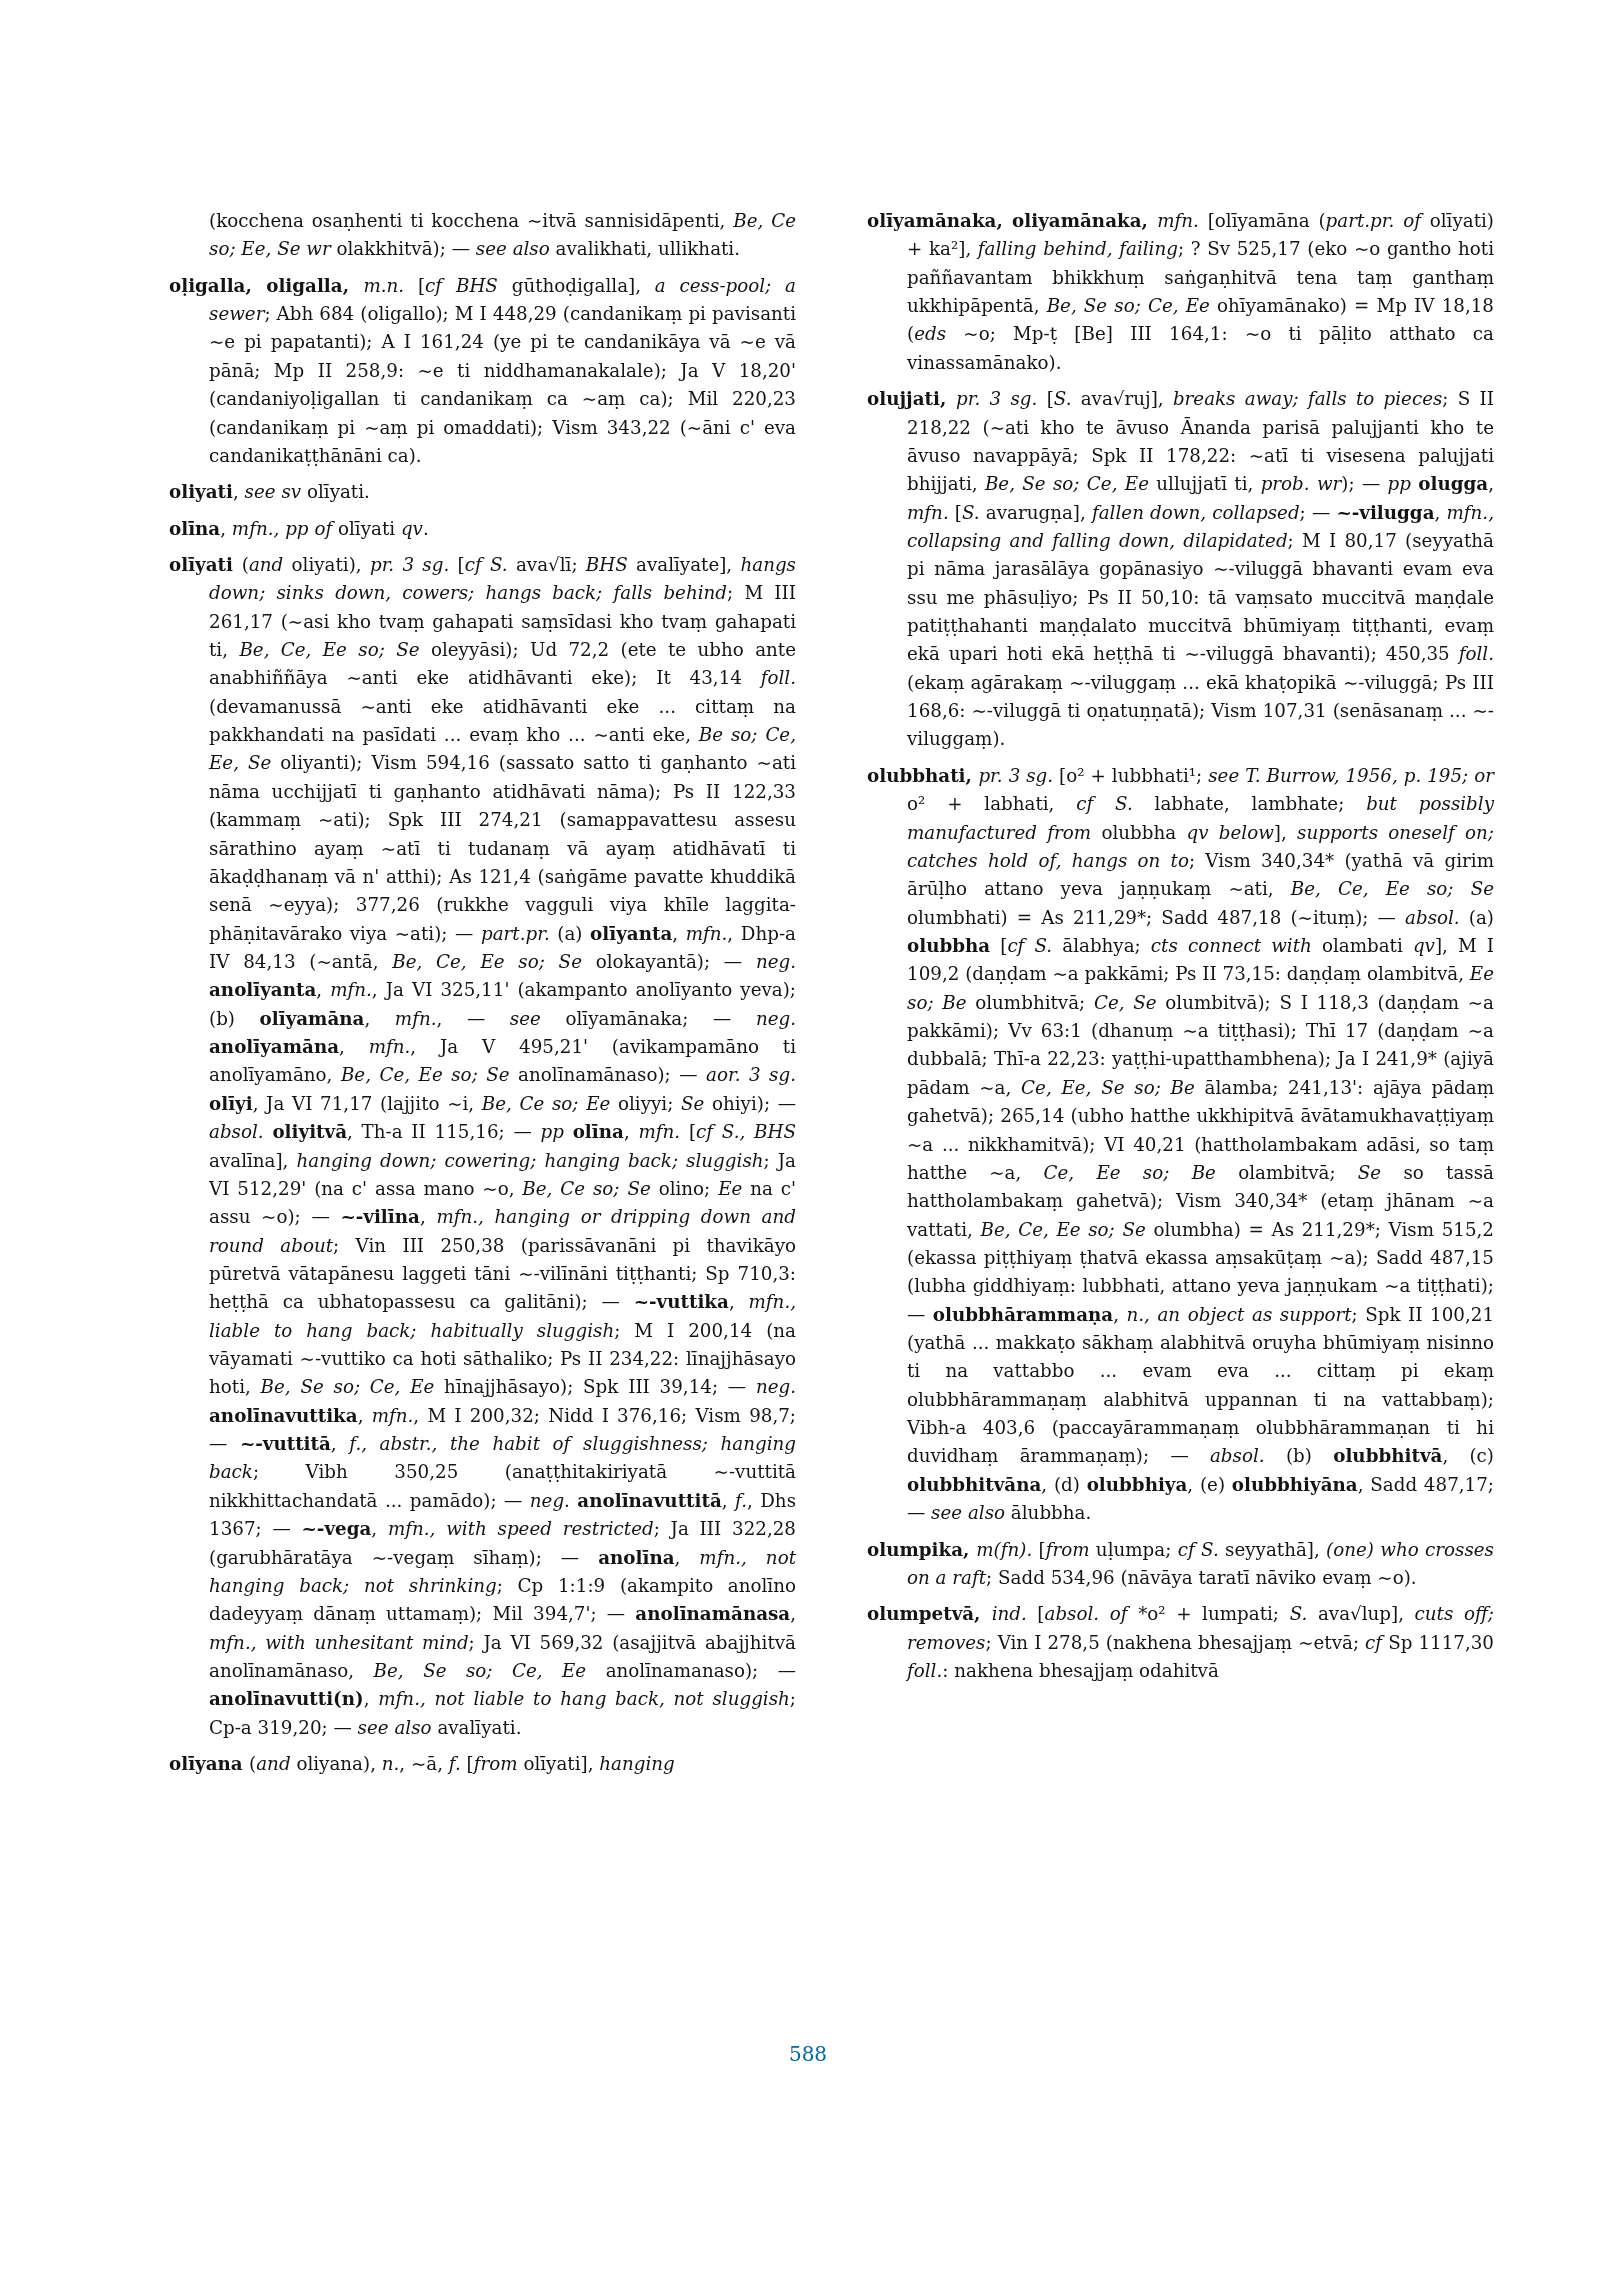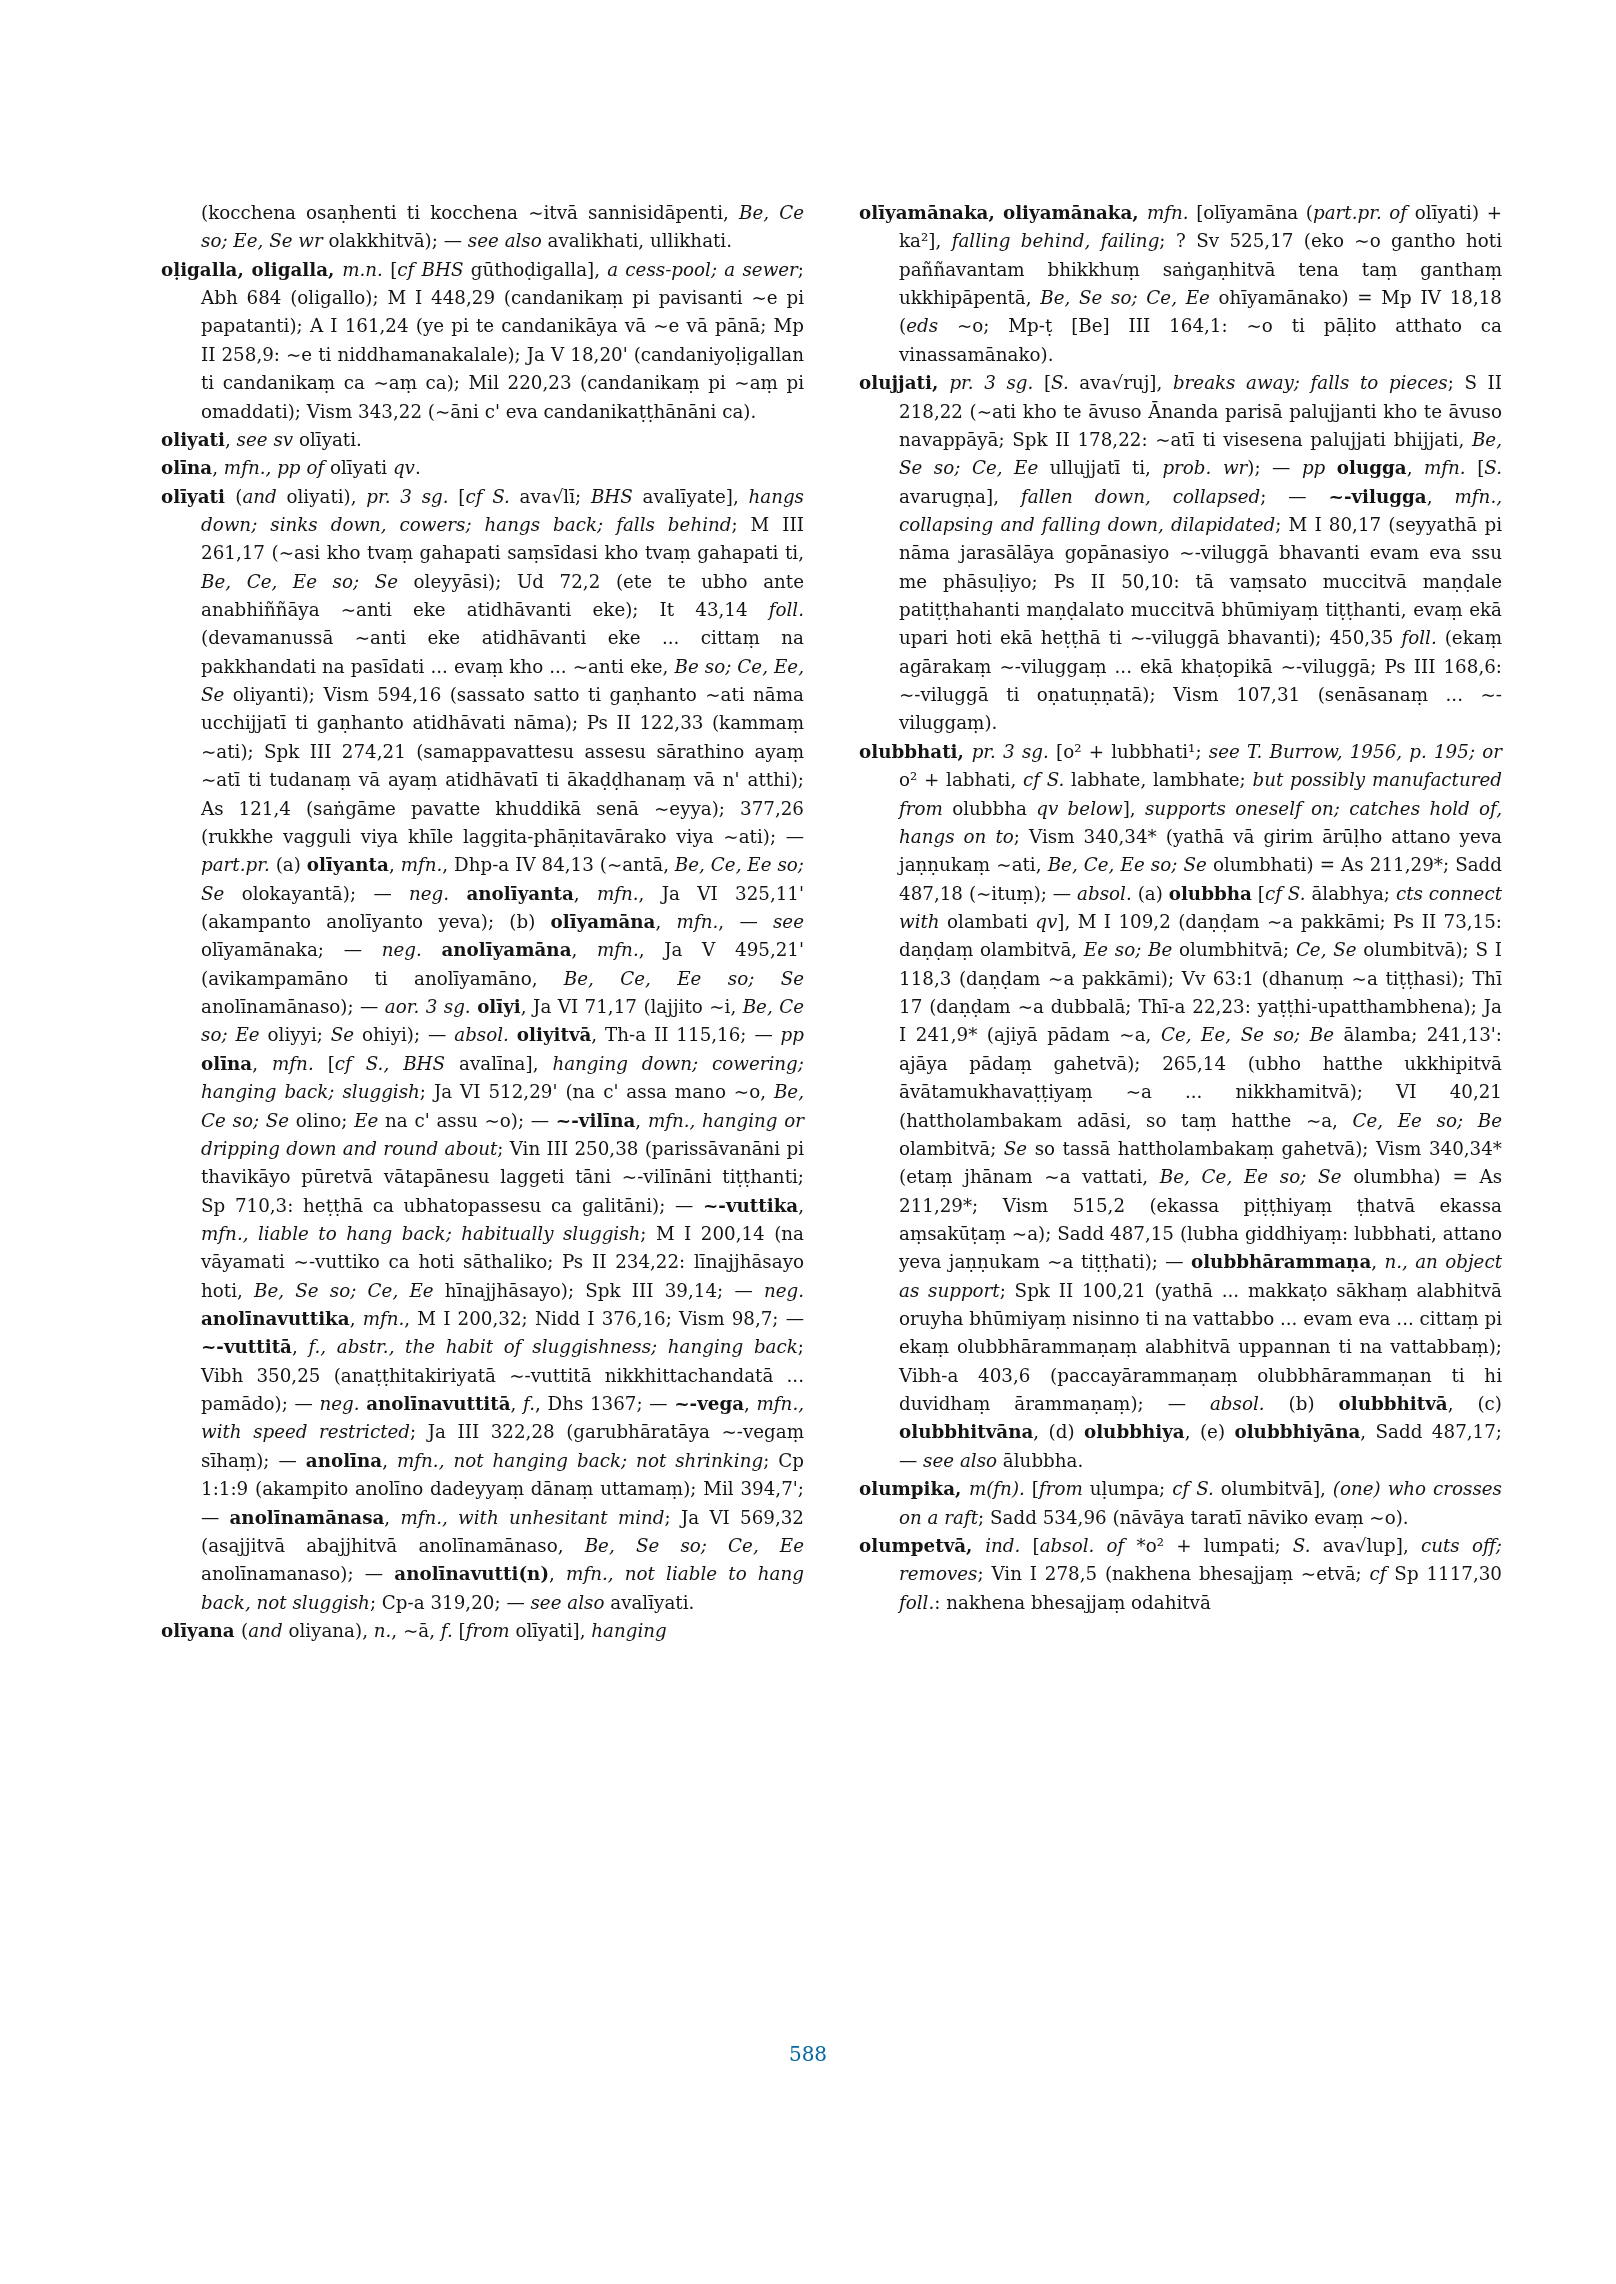--- a/index.html
+++ b/index.html
@@ -26,7 +26,7 @@
     line-height: 1.55;
     text-align: justify;
   }
-  .col p { margin: 0; }
+  .col p { margin: 8px; }
   p.entry { padding-left: 40px; text-indent: -40px; }
   p.cont  { padding-left: 40px; text-indent: 0; }
   .run-b  { font-weight: bold; }

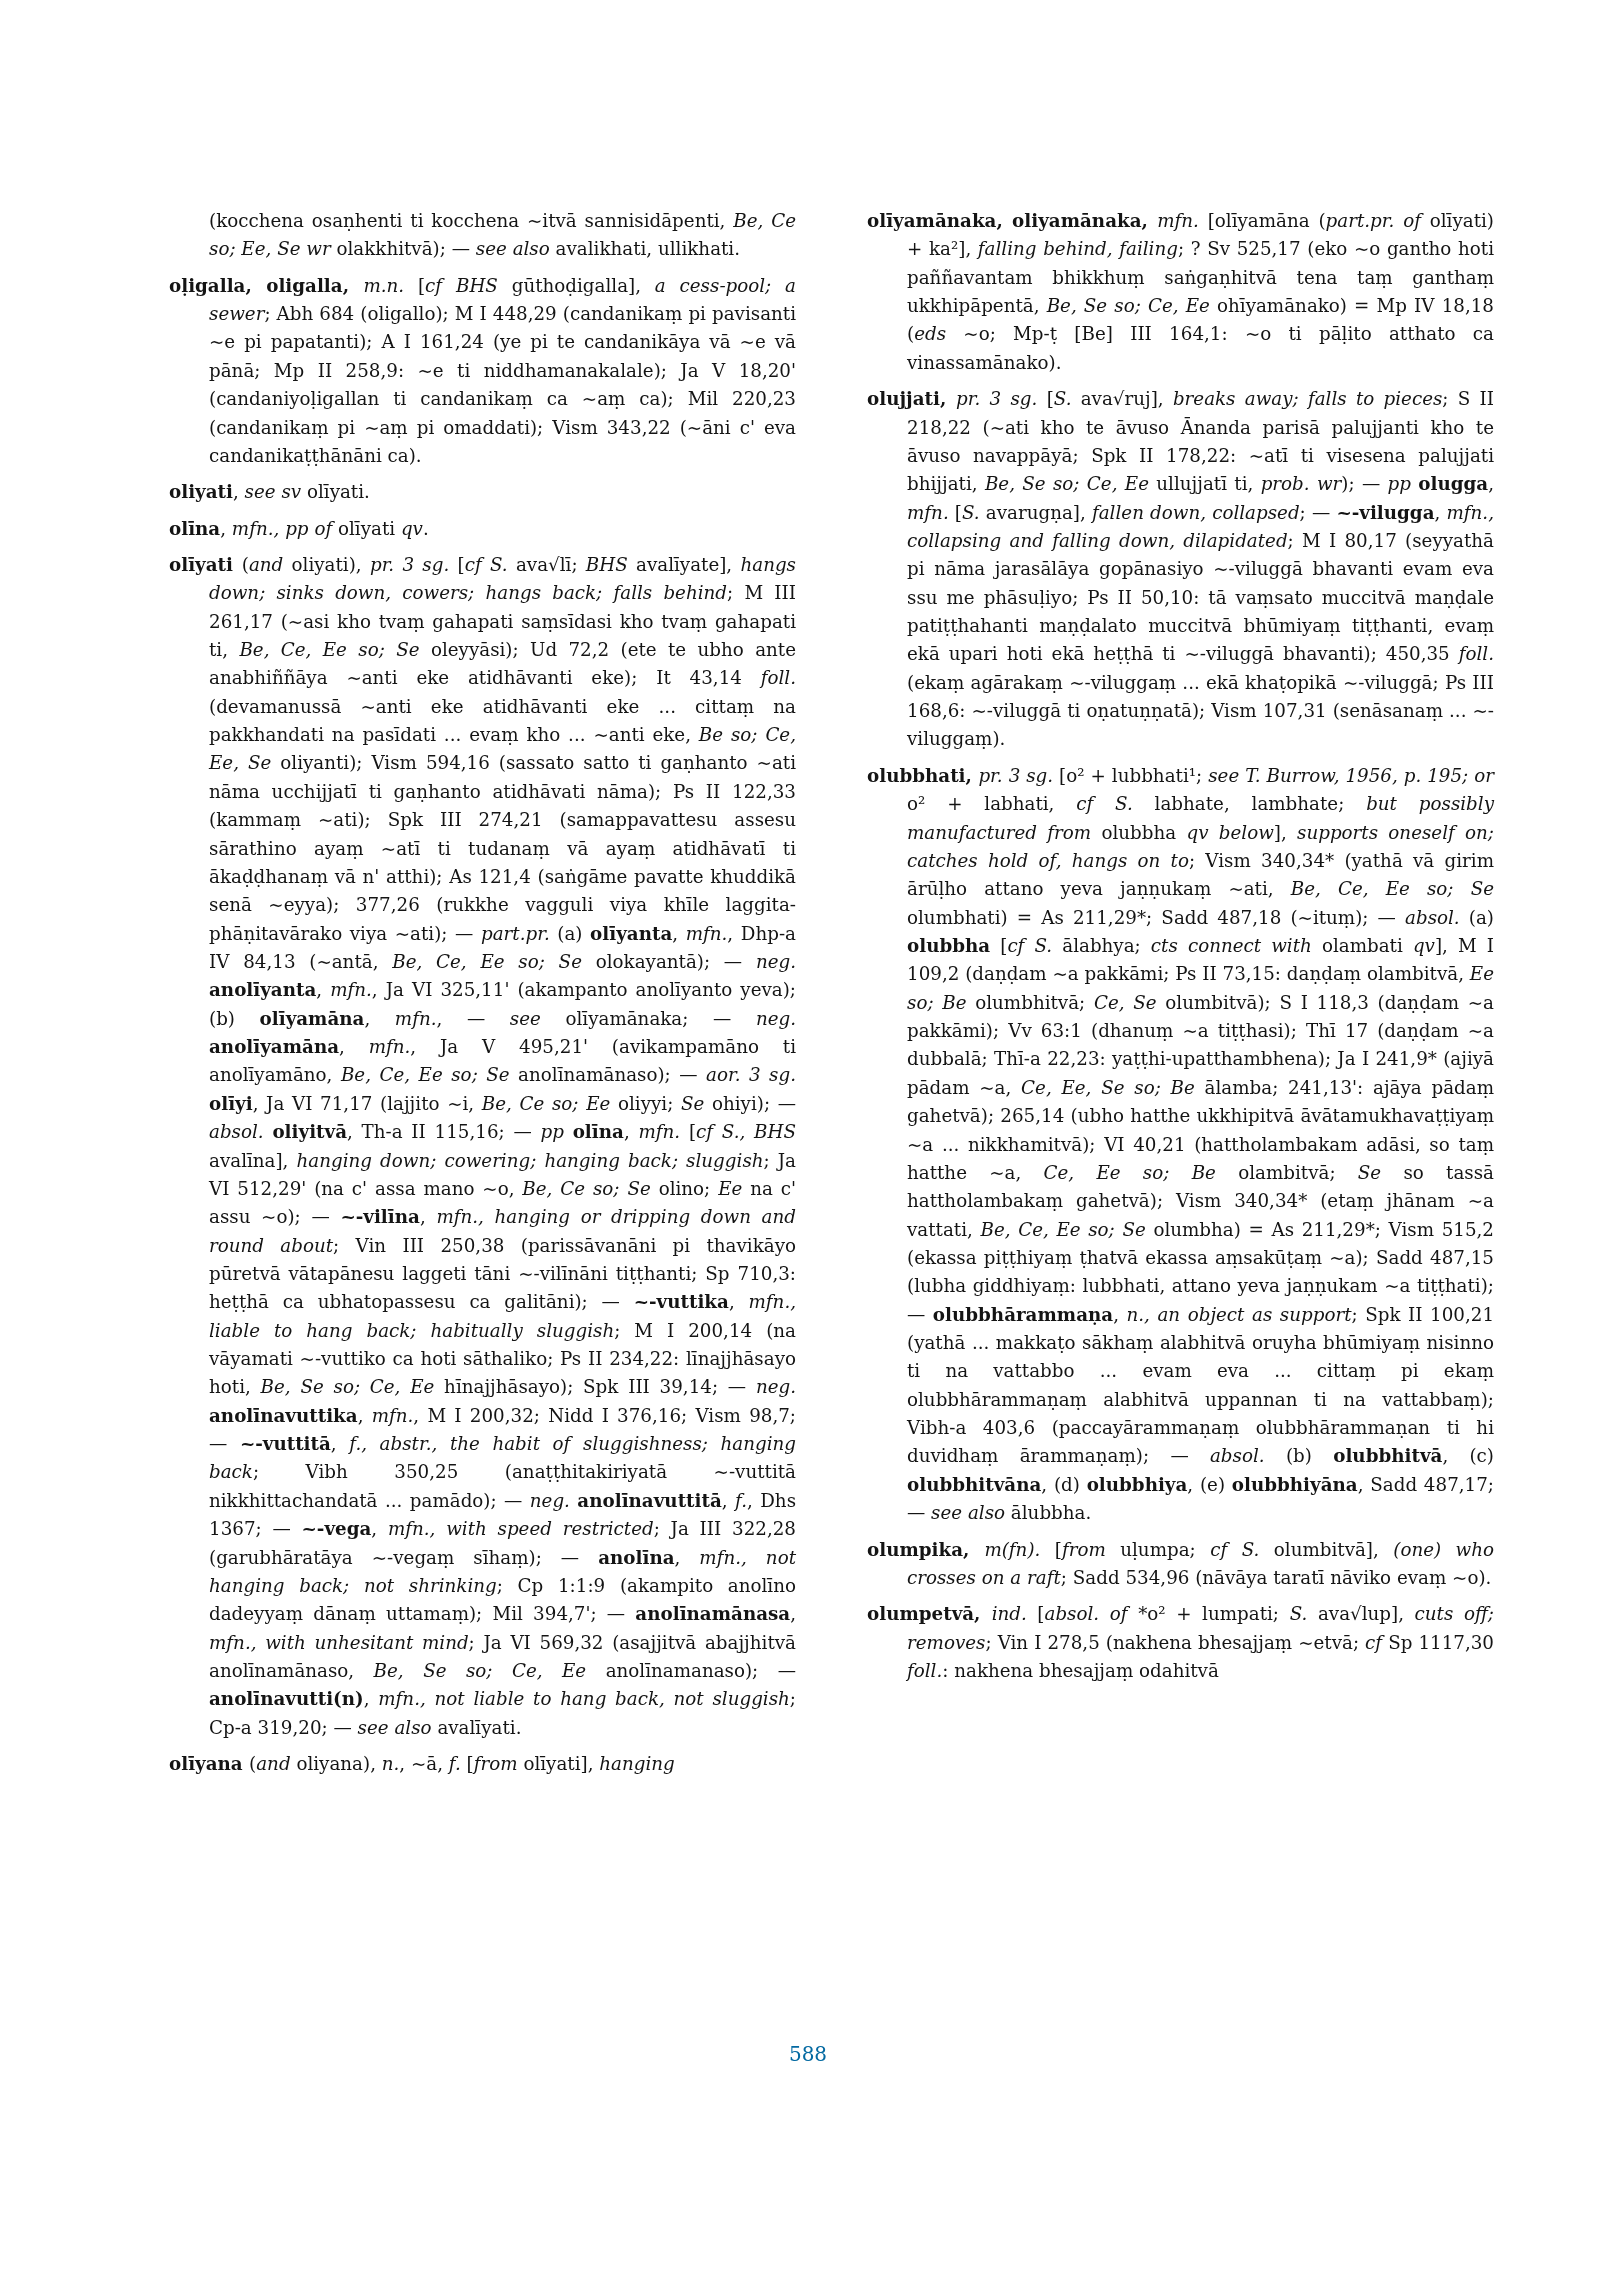--- a/index.html
+++ b/index.html
@@ -57,7 +57,7 @@
         <p class="entry"><span class="run-b">olīyamānaka, oliyamānaka, </span><span class="run-i">mfn.</span><span> [olīyamāna (</span><span class="run-i">part.pr. of</span><span> olīyati) + ka²], </span><span class="run-i">falling behind, failing</span><span>; ? Sv 525,17 (eko ~o gantho hoti paññavantam bhikkhuṃ saṅgaṇhitvā tena taṃ ganthaṃ ukkhipāpentā, </span><span class="run-i">Be, Se so; Ce, Ee</span><span> ohīyamānako) = Mp IV 18,18 (</span><span class="run-i">eds</span><span> ~o; Mp-ṭ [Be] III 164,1: ~o ti pāḷito atthato ca vinassamānako).</span></p>
         <p class="entry"><span class="run-b">olujjati, </span><span class="run-i">pr. 3 sg.</span><span> [</span><span class="run-i">S.</span><span> ava√ruj], </span><span class="run-i">breaks away; falls to pieces</span><span>; S II 218,22 (~ati kho te āvuso Ānanda parisā palujjanti kho te āvuso navappāyā; Spk II 178,22: ~atī ti visesena palujjati bhijjati, </span><span class="run-i">Be, Se so; Ce, Ee</span><span> ullujjatī ti, </span><span class="run-i">prob. wr</span><span>); — </span><span class="run-i">pp</span><span> </span><span class="run-b">olugga</span><span>, </span><span class="run-i">mfn.</span><span> [</span><span class="run-i">S.</span><span> avarugṇa], </span><span class="run-i">fallen down, collapsed</span><span>; — </span><span class="run-b">~-vilugga</span><span>, </span><span class="run-i">mfn., collapsing and falling down, dilapidated</span><span>; M I 80,17 (seyyathā pi nāma jarasālāya gopānasiyo ~-viluggā bhavanti evam eva ssu me phāsuḷiyo; Ps II 50,10: tā vaṃsato muccitvā maṇḍale patiṭṭhahanti maṇḍalato muccitvā bhūmiyaṃ tiṭṭhanti, evaṃ ekā upari hoti ekā heṭṭhā ti ~-viluggā bhavanti); 450,35 </span><span class="run-i">foll.</span><span> (ekaṃ agārakaṃ ~-viluggaṃ ... ekā khaṭopikā ~-viluggā; Ps III 168,6: ~-viluggā ti oṇatuṇṇatā); Vism 107,31 (senāsanaṃ ... ~-viluggaṃ).</span></p>
         <p class="entry"><span class="run-b">olubbhati, </span><span class="run-i">pr. 3 sg.</span><span> [o² + lubbhati¹; </span><span class="run-i">see T. Burrow, 1956, p. 195; or</span><span> o² + labhati, </span><span class="run-i">cf S.</span><span> labhate, lambhate; </span><span class="run-i">but possibly manufactured from</span><span> olubbha </span><span class="run-i">qv below</span><span>], </span><span class="run-i">supports oneself on; catches hold of, hangs on to</span><span>; Vism 340,34* (yathā vā girim ārūḷho attano yeva jaṇṇukaṃ ~ati, </span><span class="run-i">Be, Ce, Ee so; Se</span><span> olumbhati) = As 211,29*; Sadd 487,18 (~ituṃ); — </span><span class="run-i">absol.</span><span> (a) </span><span class="run-b">olubbha</span><span> [</span><span class="run-i">cf S.</span><span> ālabhya; </span><span class="run-i">cts connect with</span><span> olambati </span><span class="run-i">qv</span><span>], M I 109,2 (daṇḍam ~a pakkāmi; Ps II 73,15: daṇḍaṃ olambitvā, </span><span class="run-i">Ee so; Be</span><span> olumbhitvā; </span><span class="run-i">Ce, Se</span><span> olumbitvā); S I 118,3 (daṇḍam ~a pakkāmi); Vv 63:1 (dhanuṃ ~a tiṭṭhasi); Thī 17 (daṇḍam ~a dubbalā; Thī-a 22,23: yaṭṭhi-upatthambhena); Ja I 241,9* (ajiyā pādam ~a, </span><span class="run-i">Ce, Ee, Se so; Be</span><span> ālamba; 241,13': ajāya pādaṃ gahetvā); 265,14 (ubho hatthe ukkhipitvā āvātamukhavaṭṭiyaṃ ~a ... nikkhamitvā); VI 40,21 (hattholambakam adāsi, so taṃ hatthe ~a, </span><span class="run-i">Ce, Ee so; Be</span><span> olambitvā; </span><span class="run-i">Se</span><span> so tassā hattholambakaṃ gahetvā); Vism 340,34* (etaṃ jhānam ~a vattati, </span><span class="run-i">Be, Ce, Ee so; Se</span><span> olumbha) = As 211,29*; Vism 515,2 (ekassa piṭṭhiyaṃ ṭhatvā ekassa aṃsakūṭaṃ ~a); Sadd 487,15 (lubha giddhiyaṃ: lubbhati, attano yeva jaṇṇukam ~a tiṭṭhati); — </span><span class="run-b">olubbhārammaṇa</span><span>, </span><span class="run-i">n., an object as support</span><span>; Spk II 100,21 (yathā ... makkaṭo sākhaṃ alabhitvā oruyha bhūmiyaṃ nisinno ti na vattabbo ... evam eva ... cittaṃ pi ekaṃ olubbhārammaṇaṃ alabhitvā uppannan ti na vattabbaṃ); Vibh-a 403,6 (paccayārammaṇaṃ olubbhārammaṇan ti hi duvidhaṃ ārammaṇaṃ); — </span><span class="run-i">absol.</span><span> (b) </span><span class="run-b">olubbhitvā</span><span>, (c) </span><span class="run-b">olubbhitvāna</span><span>, (d) </span><span class="run-b">olubbhiya</span><span>, (e) </span><span class="run-b">olubbhiyāna</span><span>, Sadd 487,17; — </span><span class="run-i">see also</span><span> ālubbha.</span></p>
-        <p class="entry"><span class="run-b">olumpika, </span><span class="run-i">m(fn).</span><span> [</span><span class="run-i">from</span><span> uḷumpa; </span><span class="run-i">cf S.</span><span> olumbitvā], </span><span class="run-i">(one) who crosses on a raft</span><span>; Sadd 534,96 (nāvāya taratī nāviko evaṃ ~o).</span></p>
+        <p class="entry"><span class="run-b">olumpika, </span><span class="run-i">m(fn).</span><span> [</span><span class="run-i">from</span><span> uḷumpa; </span><span class="run-i">cf S.</span><span> seyyathā], </span><span class="run-i">(one) who crosses on a raft</span><span>; Sadd 534,96 (nāvāya taratī nāviko evaṃ ~o).</span></p>
         <p class="entry"><span class="run-b">olumpetvā, </span><span class="run-i">ind.</span><span> [</span><span class="run-i">absol. of</span><span> *o² + lumpati; </span><span class="run-i">S.</span><span> ava√lup], </span><span class="run-i">cuts off; removes</span><span>; Vin I 278,5 (nakhena bhesajjaṃ ~etvā; </span><span class="run-i">cf</span><span> Sp 1117,30 </span><span class="run-i">foll.</span><span>: nakhena bhesajjaṃ odahitvā</span></p>
       </div>
   </div>

